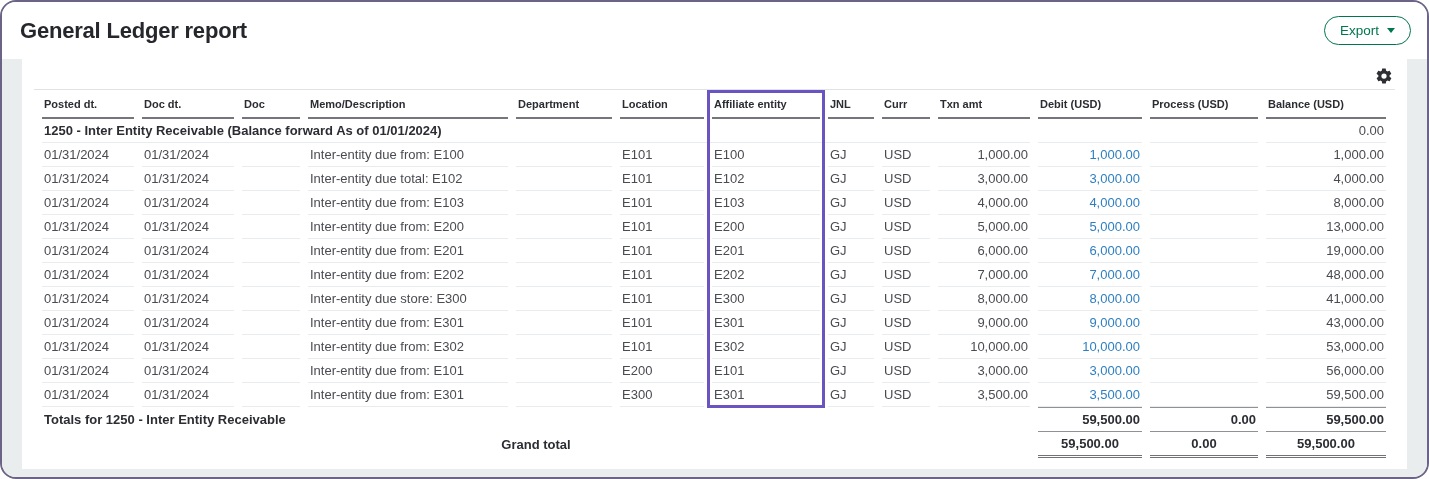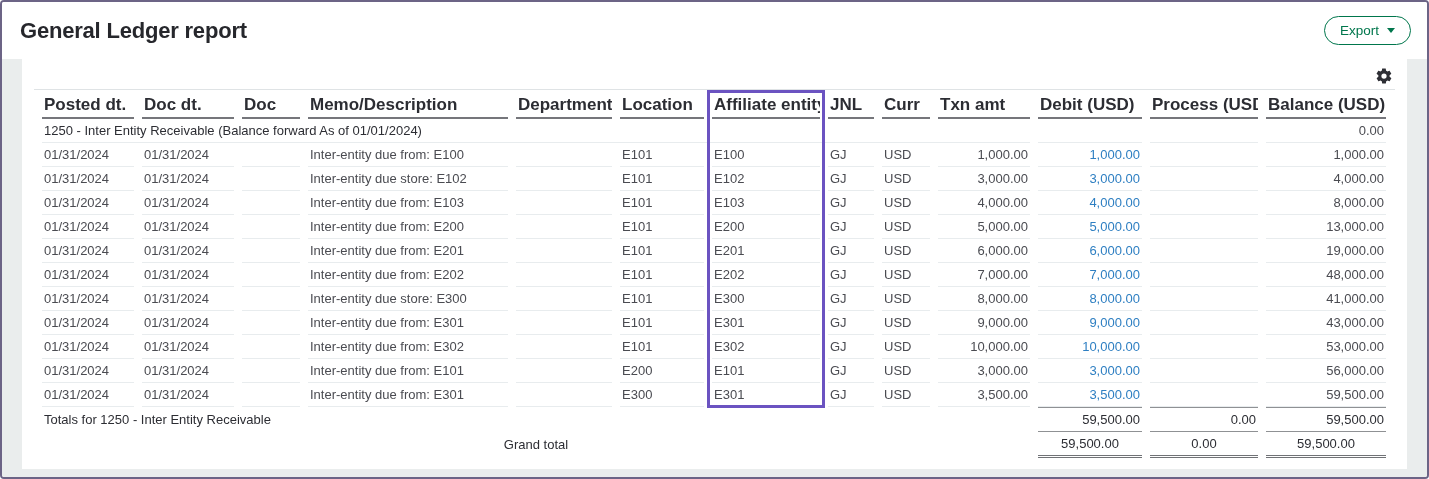--- a/index.html
+++ b/index.html
@@ -7,7 +7,7 @@
   .page {
     width:1429px; height:479px;
     border:2px solid #6c6486;
-    border-radius:4px;
+    border-radius:16px;
     overflow:hidden;
     background:#fff;
     position:relative;

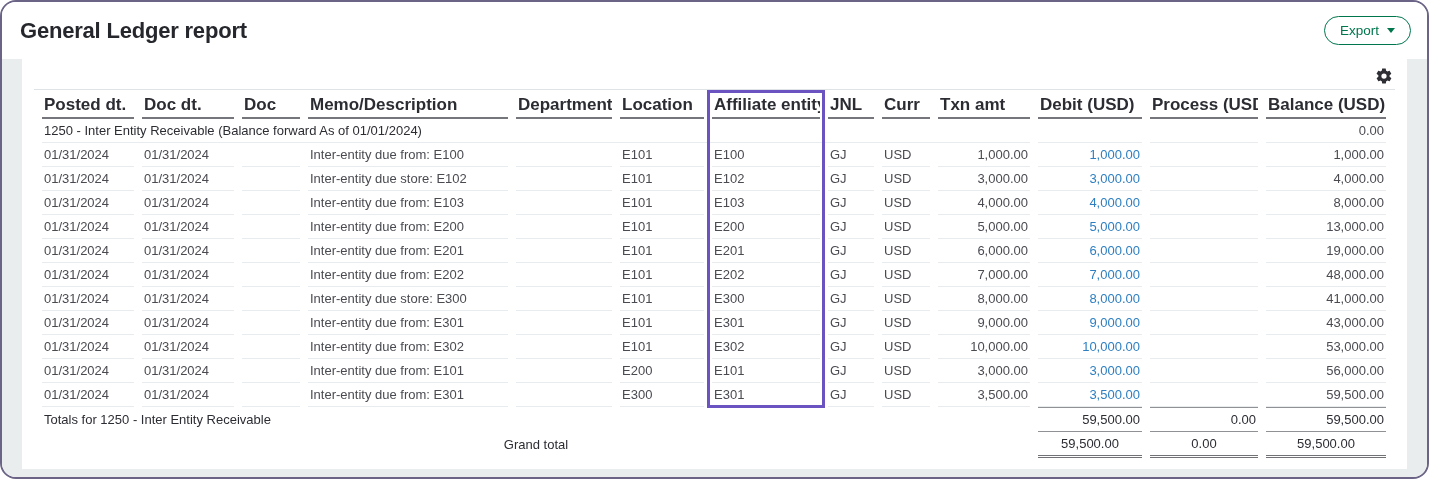--- a/index.html
+++ b/index.html
@@ -52,7 +52,7 @@
     font-size:13px; color:#4a4b51;
   }
   th {
-    font-size:17px; font-weight:700; color:#2c2d33;
+    font-size:11px; font-weight:700; color:#2c2d33;
     padding:5px 2px; line-height:15px;
     border-bottom:2px solid #75767b;
     text-align:left; white-space:nowrap; overflow:hidden;

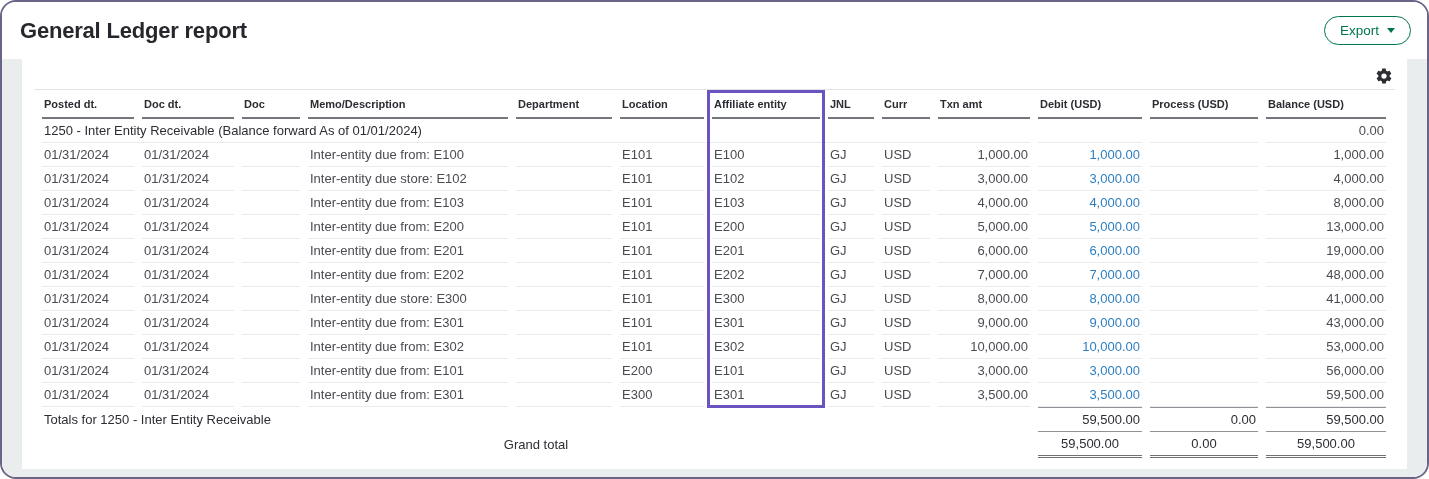--- a/index.html
+++ b/index.html
@@ -64,7 +64,7 @@
     white-space:nowrap; overflow:visible;
   }
   td.num { text-align:right; }
-  tr.group-row td, tr.totals-row td, tr.grand-row td { font-weight:400; color:#2c2d33; }
+  tr.group-row td, tr.totals-row td, tr.grand-row td { font-weight:700; color:#2c2d33; }
   tr.group-row td.num { font-weight:400; color:#4a4b51; }
   .link { color:#2e7fc2; cursor:pointer; }
   tr.totals-row td { border-bottom:none; }

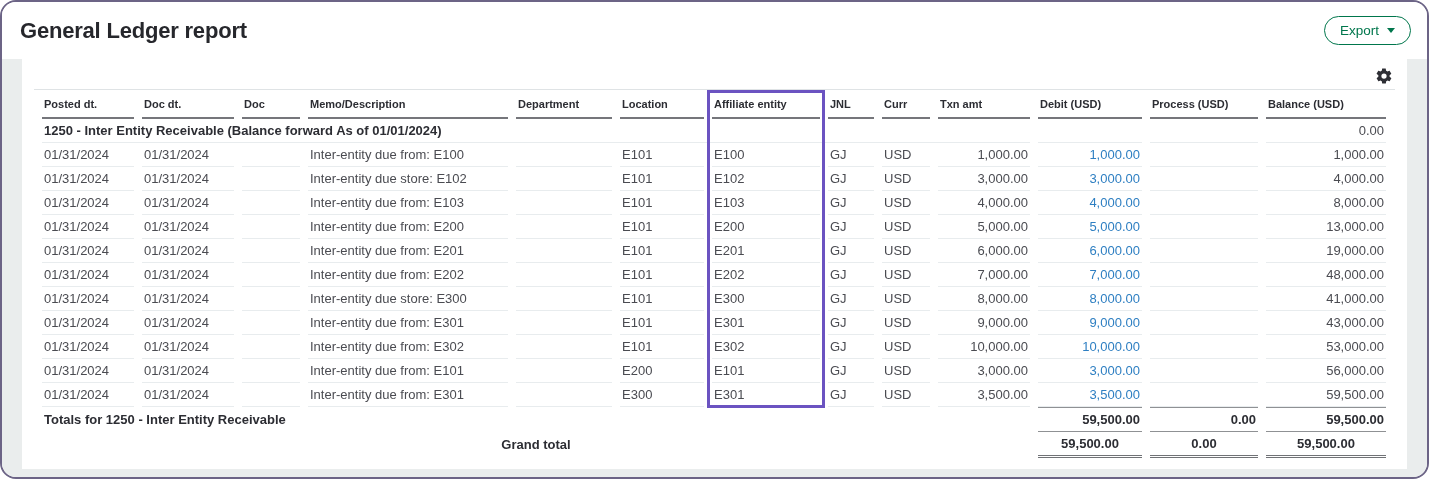--- a/index.html
+++ b/index.html
@@ -165,7 +165,7 @@
                 <td>01/31/2024</td>
                 <td>01/31/2024</td>
                 <td class="num"></td>
-                <td>Inter-entity due store: E102</td>
+                <td>Inter-entity due total: E102</td>
                 <td></td>
                 <td>E101</td>
                 <td>E102</td>

